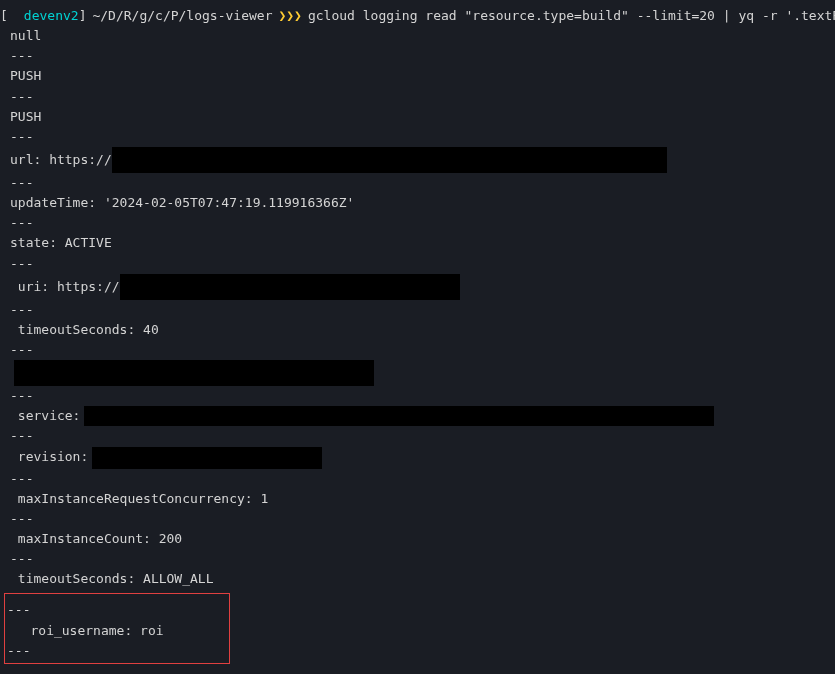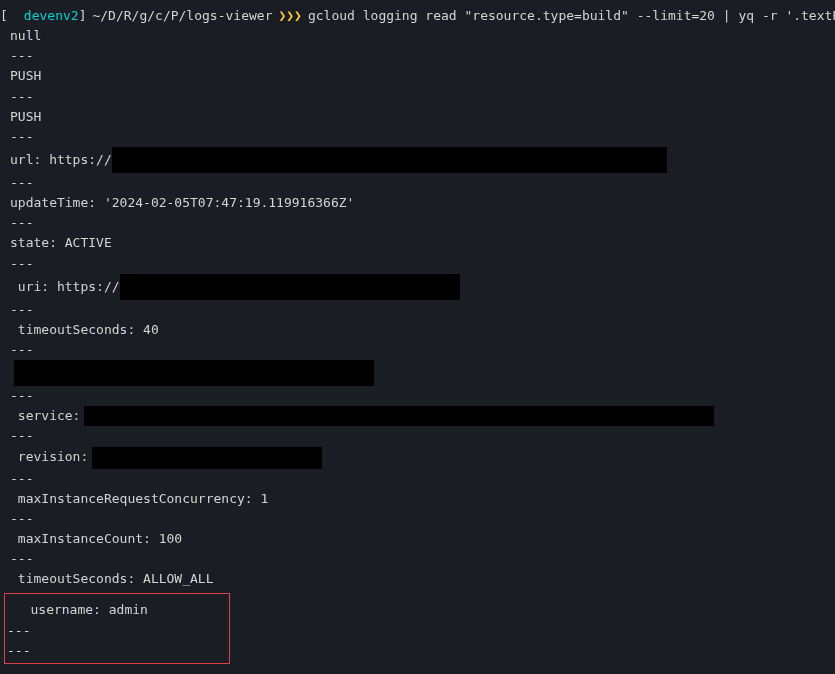--- a/index.html
+++ b/index.html
@@ -148,7 +148,7 @@
 <div class="output-line">---</div>
 <div class="output-line"> maxInstanceRequestConcurrency: 1</div>
 <div class="output-line">---</div>
-<div class="output-line"> maxInstanceCount: 100</div>
+<div class="output-line"> maxInstanceCount: 200</div>
 <div class="output-line">---</div>
 <div class="output-line"> timeoutSeconds: ALLOW_ALL</div>
 

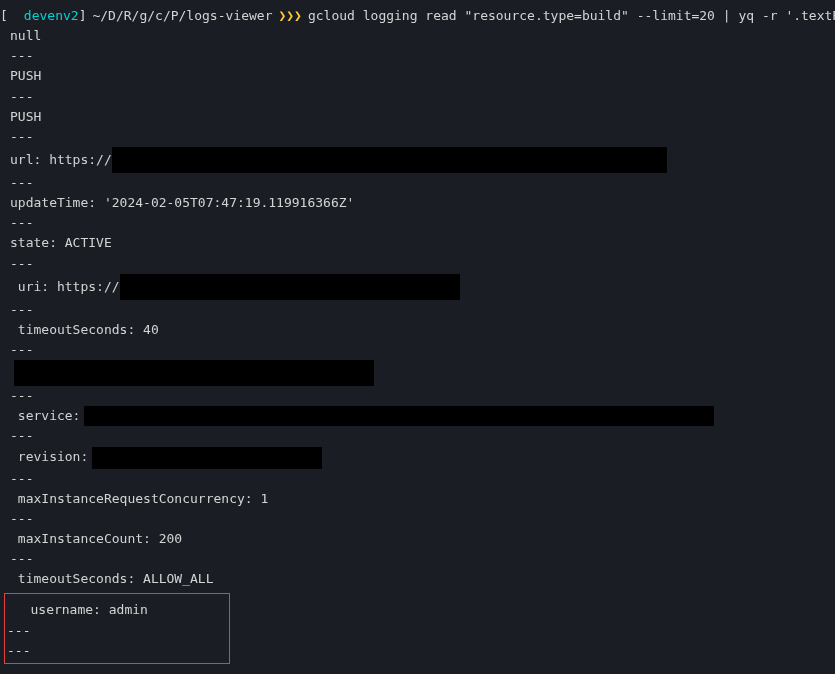--- a/index.html
+++ b/index.html
@@ -153,7 +153,6 @@
 <div class="output-line"> timeoutSeconds: ALLOW_ALL</div>
 
 <div class="highlight-box">
-  <div class="output-line">   username: admin</div>
   <div class="output-line">---</div>
   <div class="output-line">---</div>
 

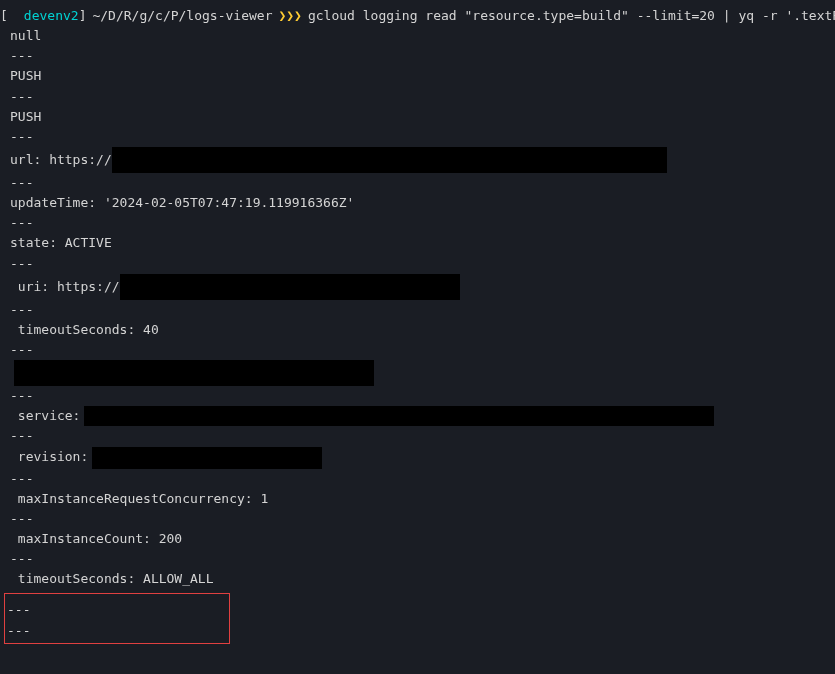--- a/index.html
+++ b/index.html
@@ -154,6 +154,7 @@
 
 <div class="highlight-box">
   <div class="output-line">---</div>
+  <div class="output-line">   roi_username: roi</div>
   <div class="output-line">---</div>
 
 </div>

